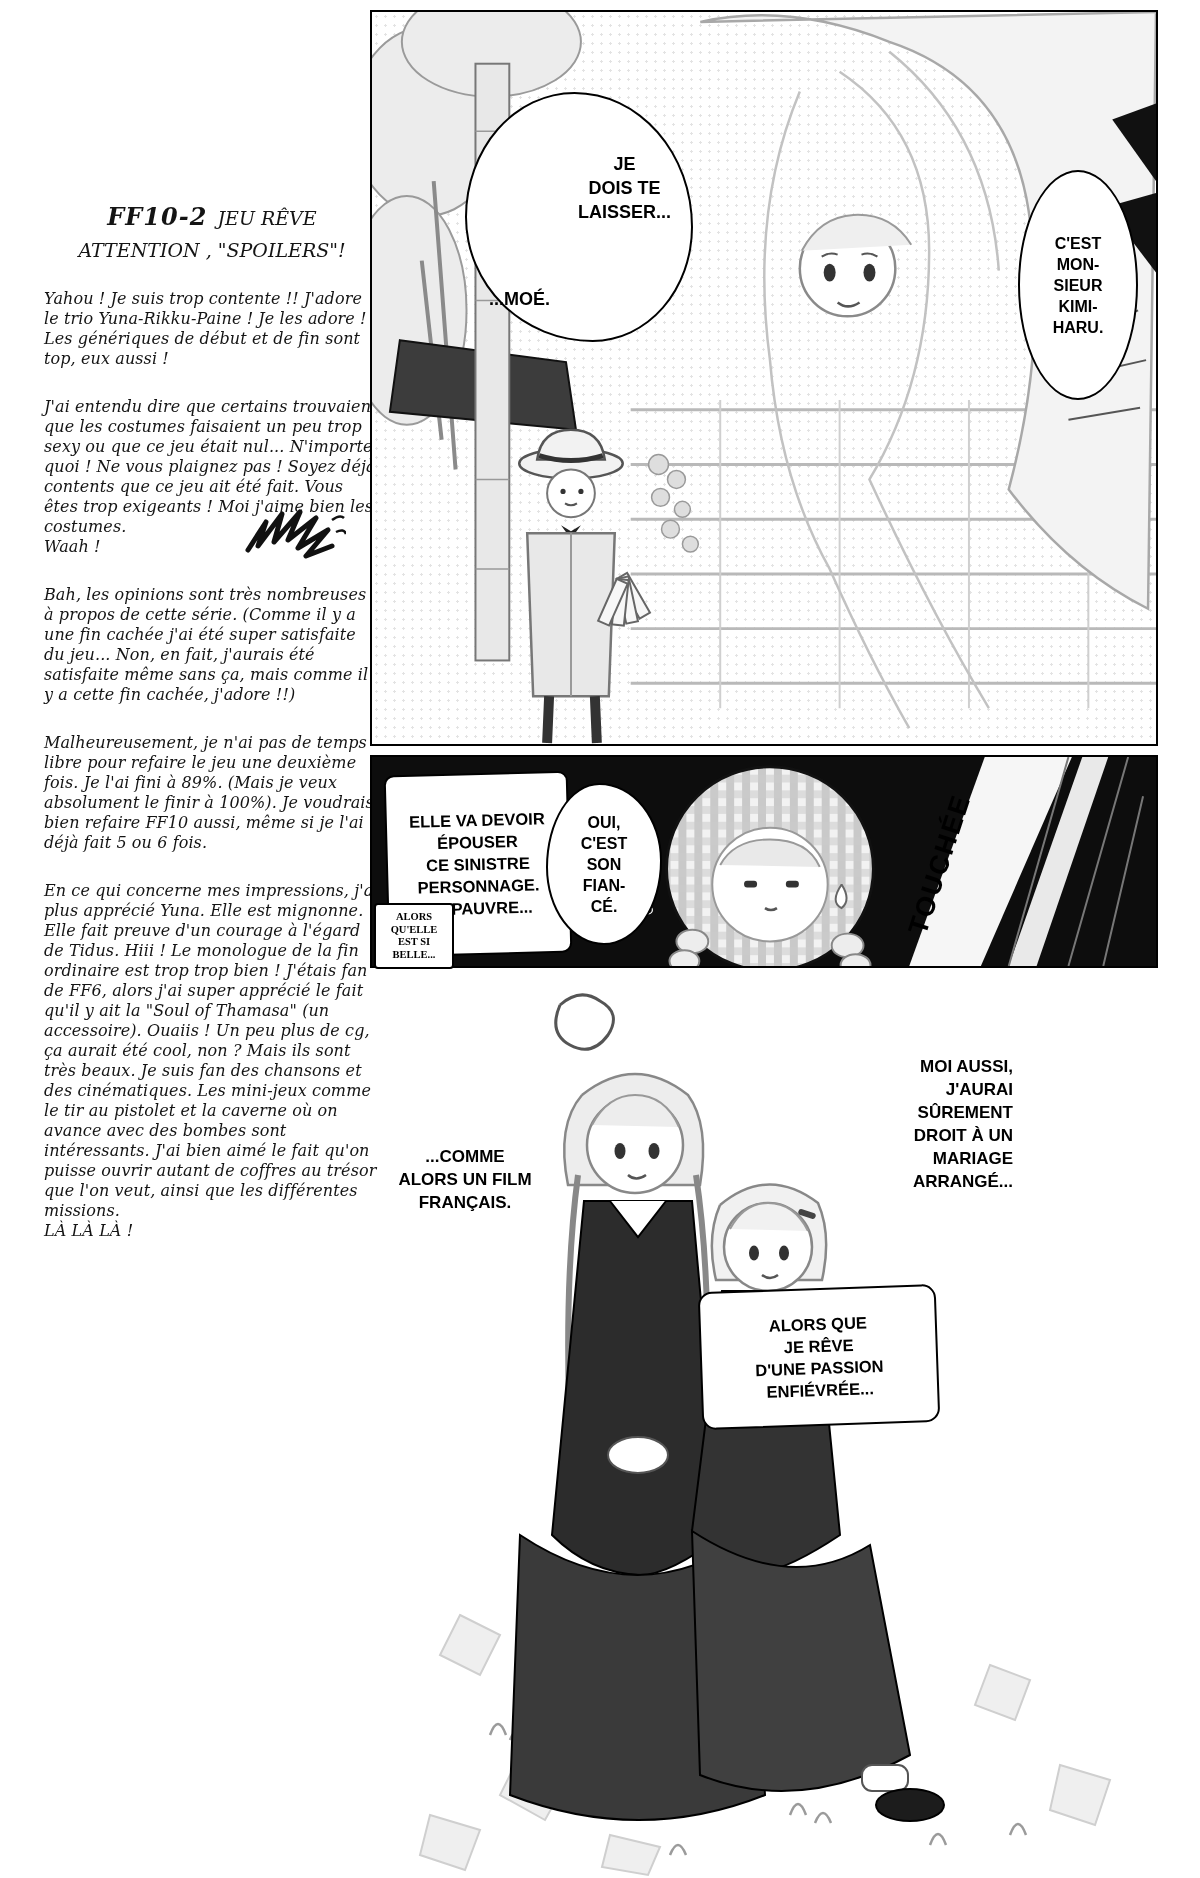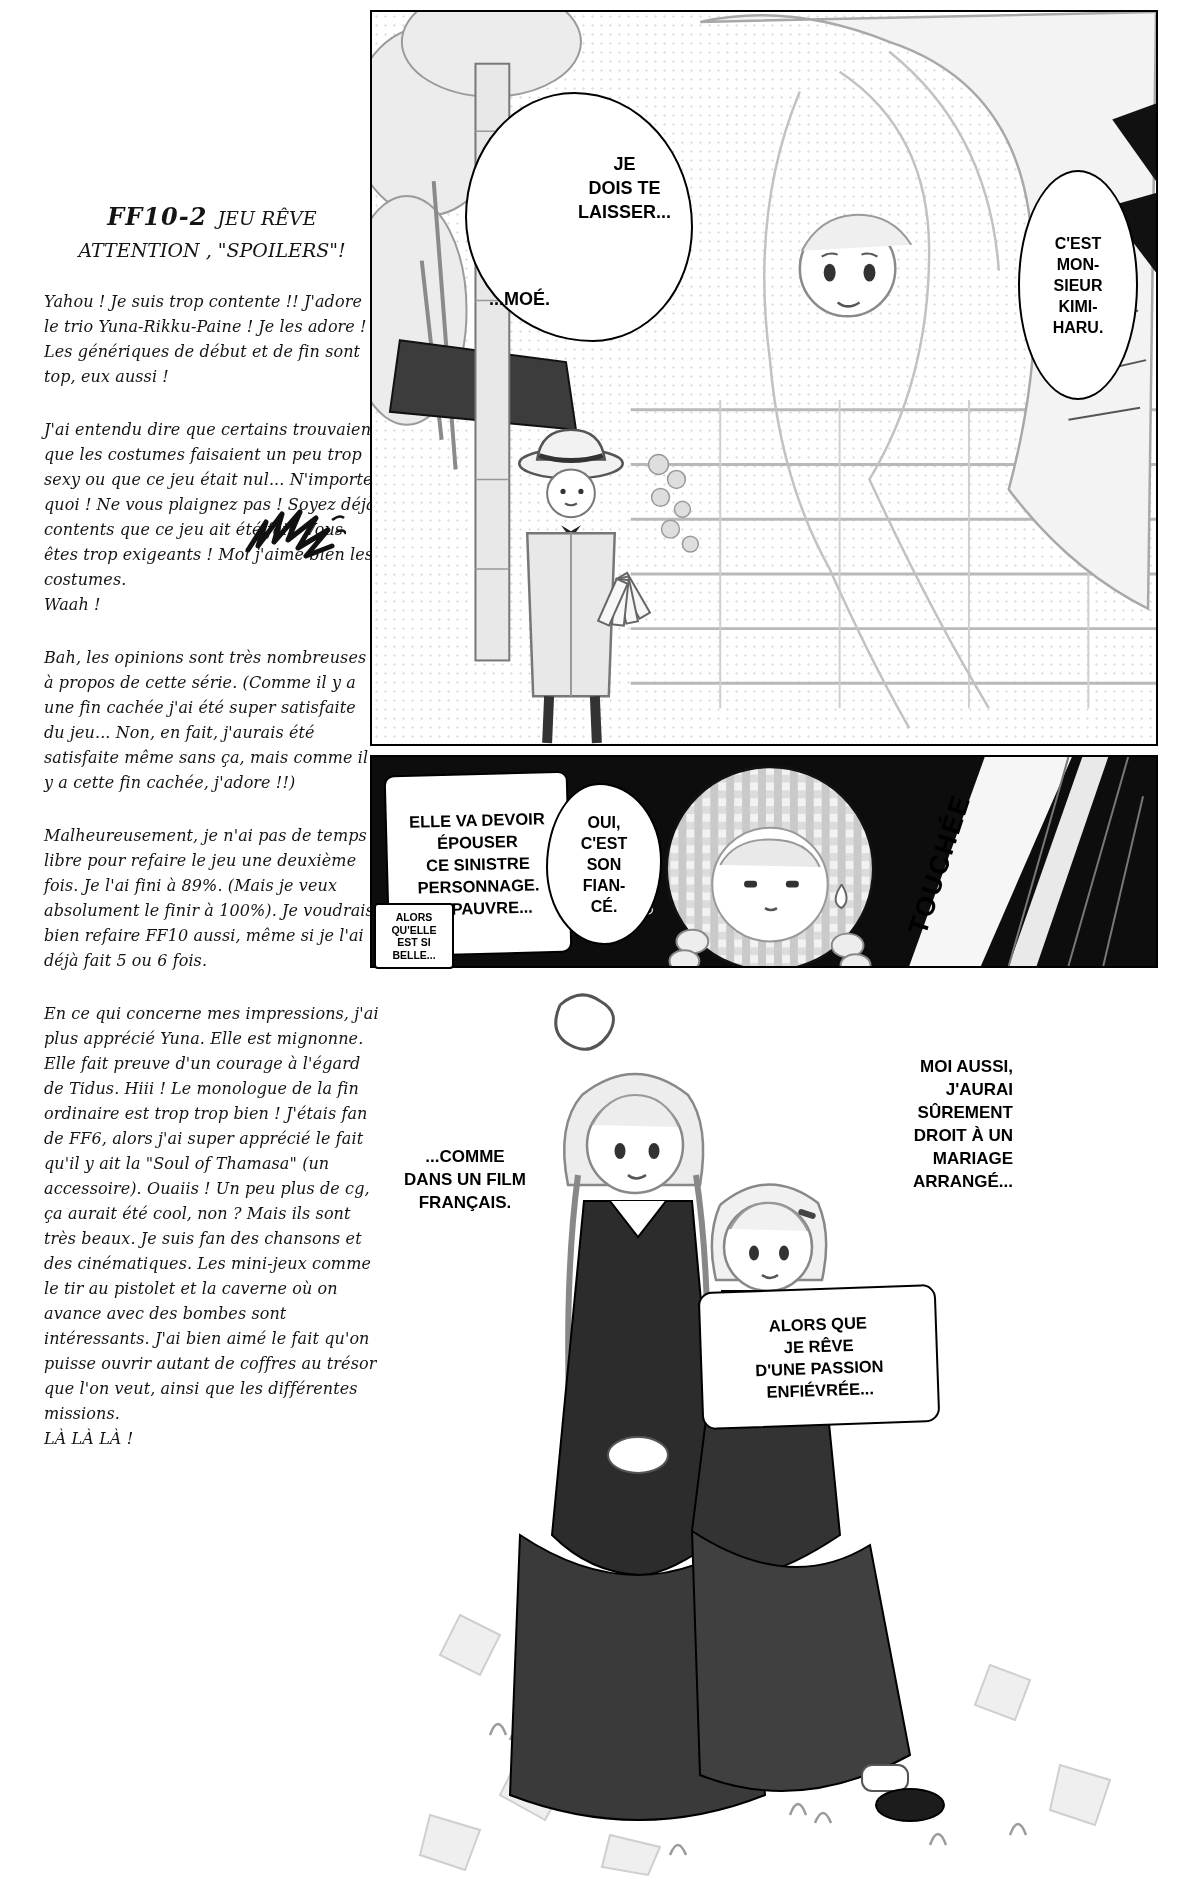--- a/index.html
+++ b/index.html
@@ -19,7 +19,7 @@
   .col-title .t-side { font-size:19px; margin-left:10px; }
   .col-title .t-sub  { font-size:19px; display:block; }
   .para {
-    font-size:16px; line-height:25px; margin-bottom:28px;
+    font-size:16px; line-height:20px; margin-bottom:28px;
     white-space:pre-line; letter-spacing:0.1px;margin-top:24px;
   }
   .doodle { position:absolute; left:192px; top:300px; width:110px; height:70px; }

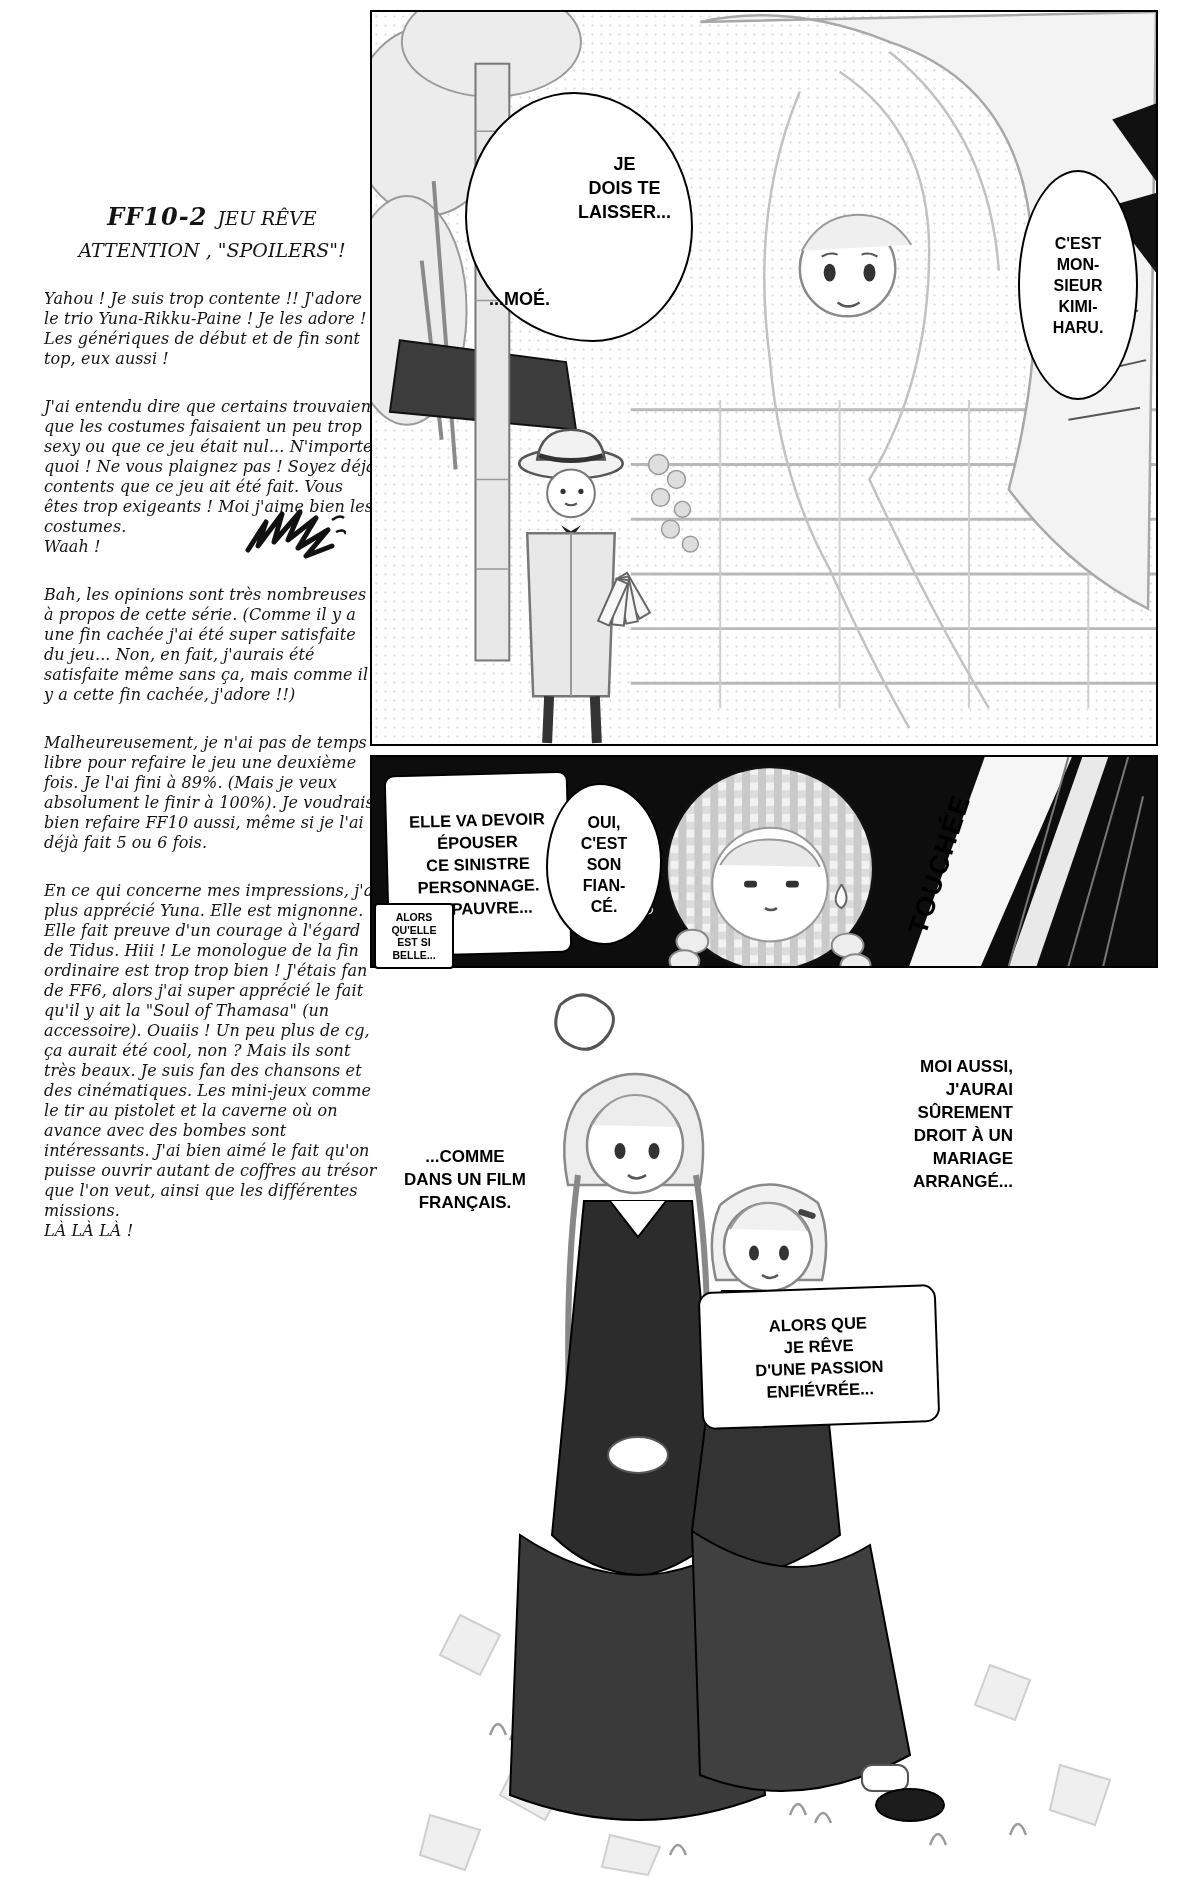--- a/index.html
+++ b/index.html
@@ -55,7 +55,7 @@
                font-size:16.5px; line-height:22px; }
   .b-belle { left:2px; top:146px; width:80px; height:66px; border-radius:4px;
              display:flex; align-items:center; justify-content:center;
-             font-size:10.5px; line-height:12.5px; }
+             font-size:10.5px; line-height:12.5px;font-family:Liberation Serif, serif; }
   .b-fiance { left:174px; top:26px; width:116px; height:162px;
               border-radius:46% 54% 50% 50% / 52% 48% 52% 48%;
               display:flex; align-items:center; justify-content:center;

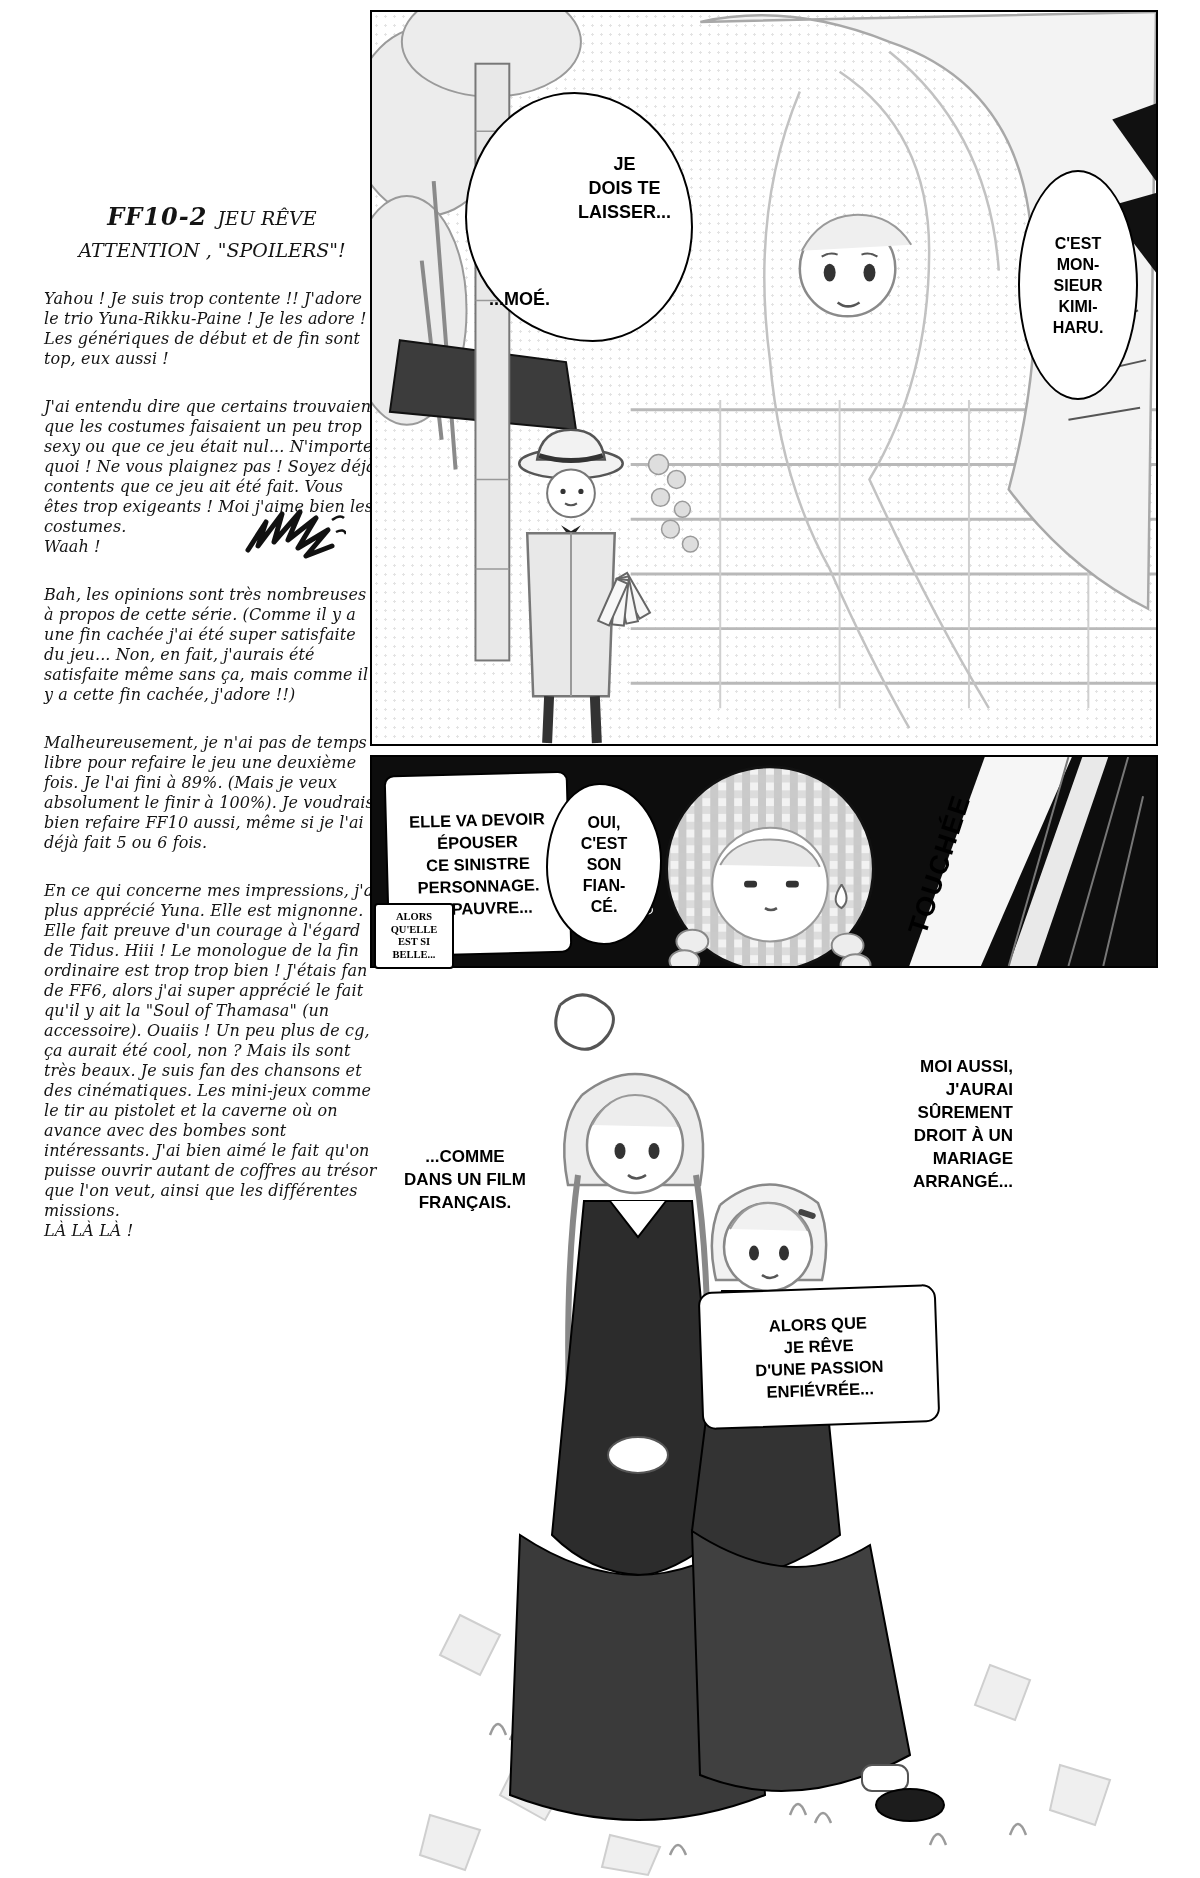--- a/index.html
+++ b/index.html
@@ -286,7 +286,7 @@
     </svg>
     <div class="caption c-film">
       <span>...COMME
-DANS UN FILM
+ALORS UN FILM
 FRANÇAIS.</span>
     </div>
     <div class="caption c-mariage">

